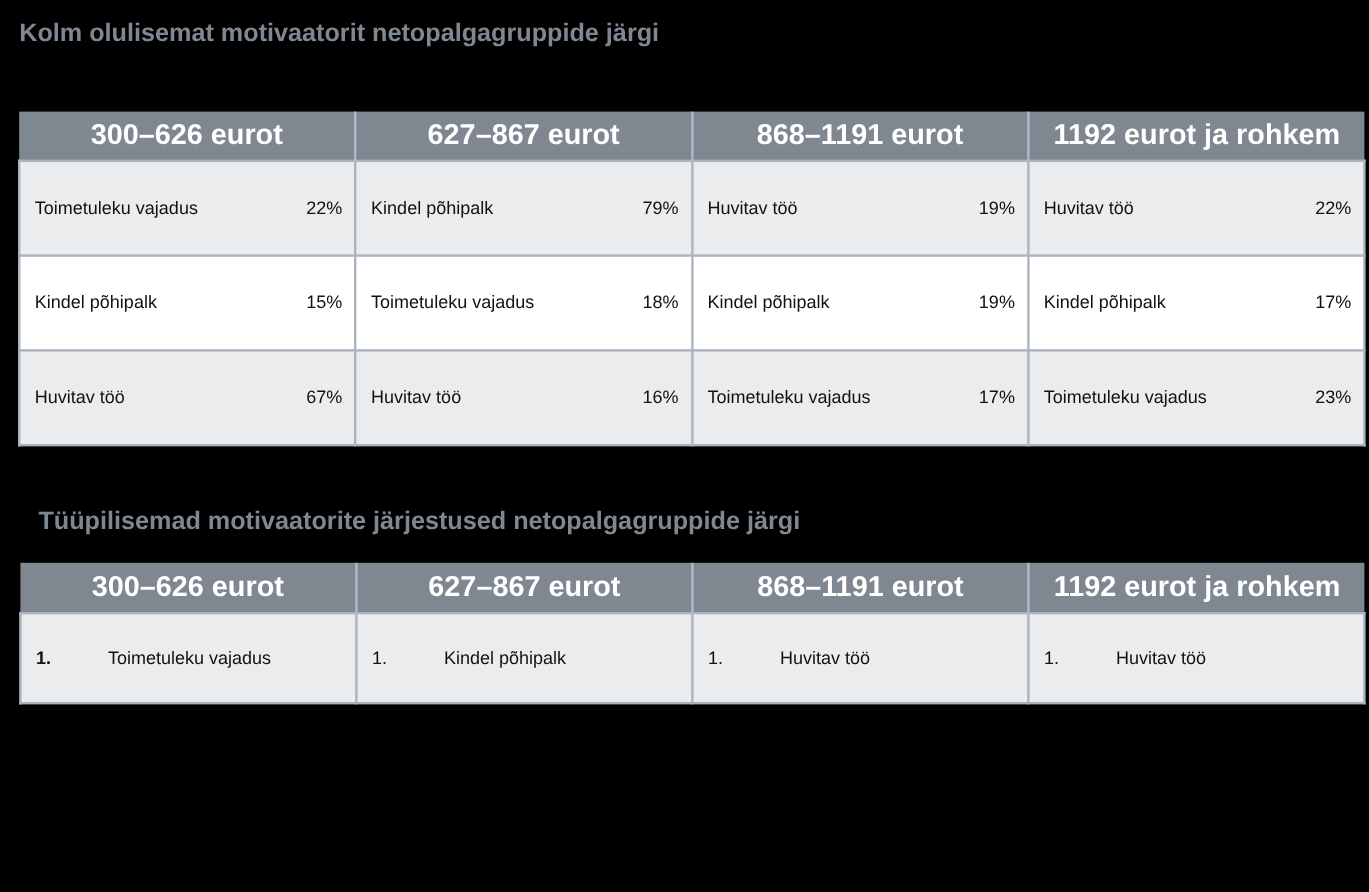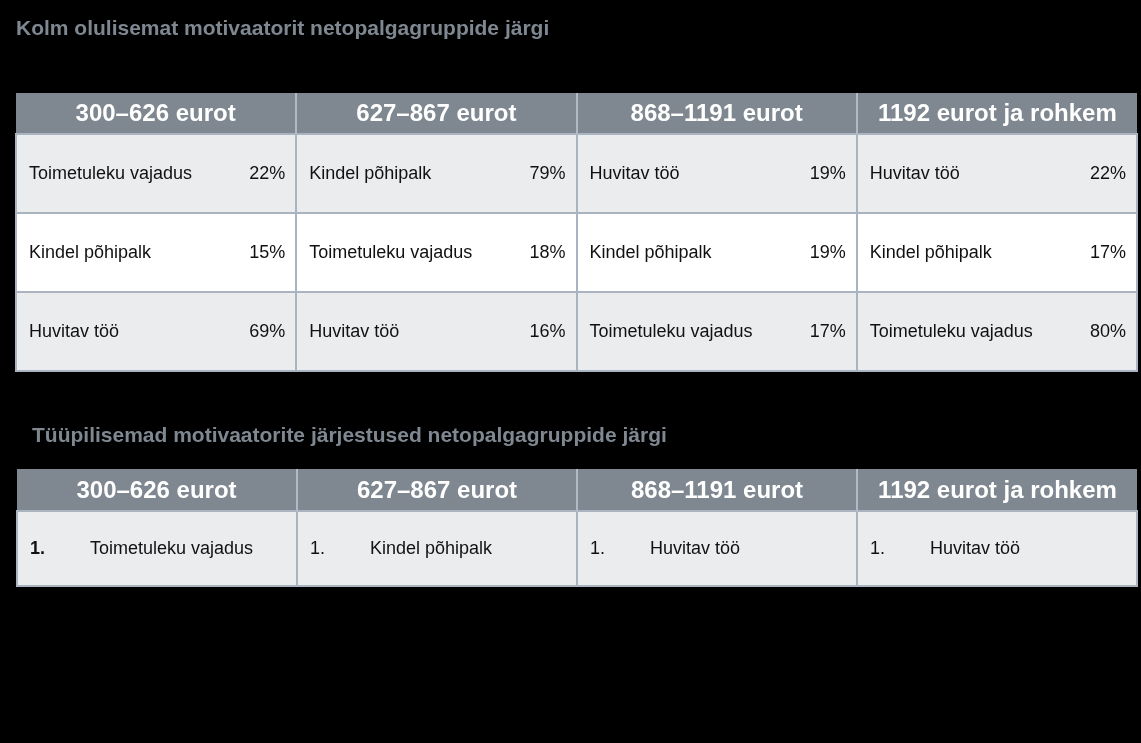--- a/index.html
+++ b/index.html
@@ -12,7 +12,7 @@
   #tbl2 { left:16px; top:469px; width:1122px; }
   th { background:#7f8790; color:#fff; font-weight:bold; font-size:24px; text-align:center; border-left:2px solid #b0bac6; padding:0; }
   th:first-child { border-left:none; }
-  td { font-size:18px; color:#111; border:2px solid #aab4c0; padding:0 10px 0 12px; white-space:nowrap;margin-top:20px; }
+  td { font-size:15px; color:#111; border:2px solid #aab4c0; padding:0 10px 0 12px; white-space:nowrap;margin-top:20px; }
   tr.g td { background:#ebecee; }
   tr.w td { background:#fff; }
   #tbl1 th { height:40px; }

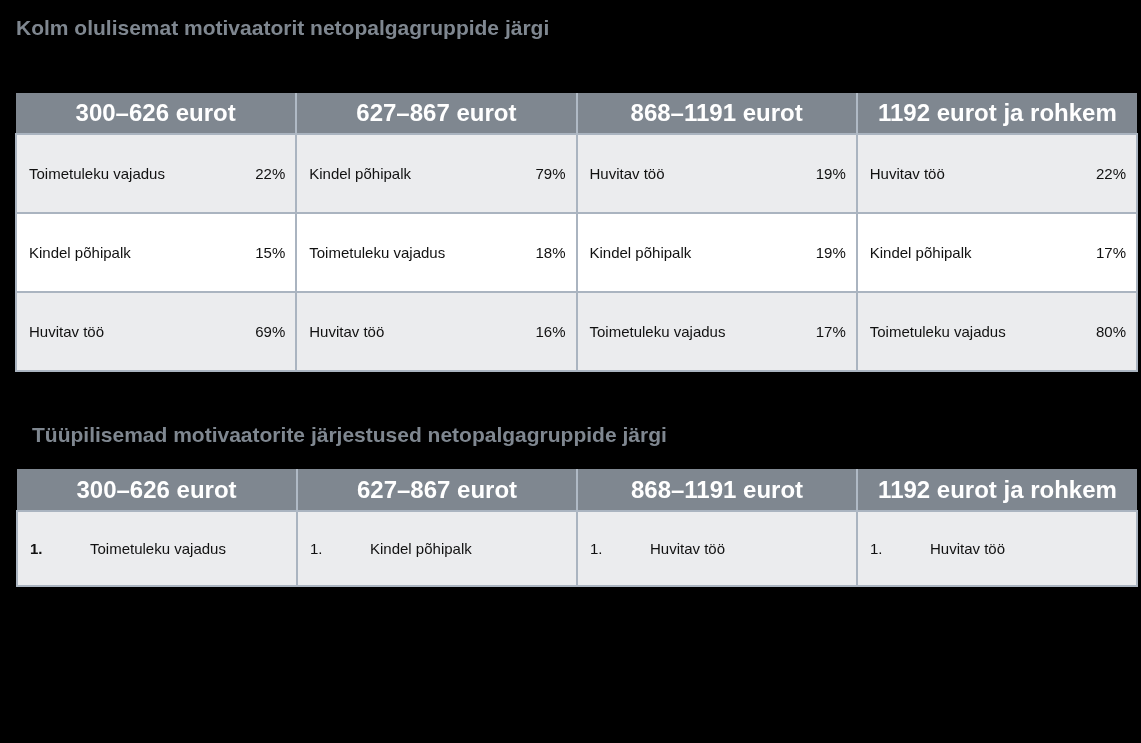--- a/index.html
+++ b/index.html
@@ -94,7 +94,7 @@
       <td>
           <div class="cell">
             <span>Huvitav töö</span>
-            <span>69%</span>
+            <span>67%</span>
           </div>
         </td>
       <td>

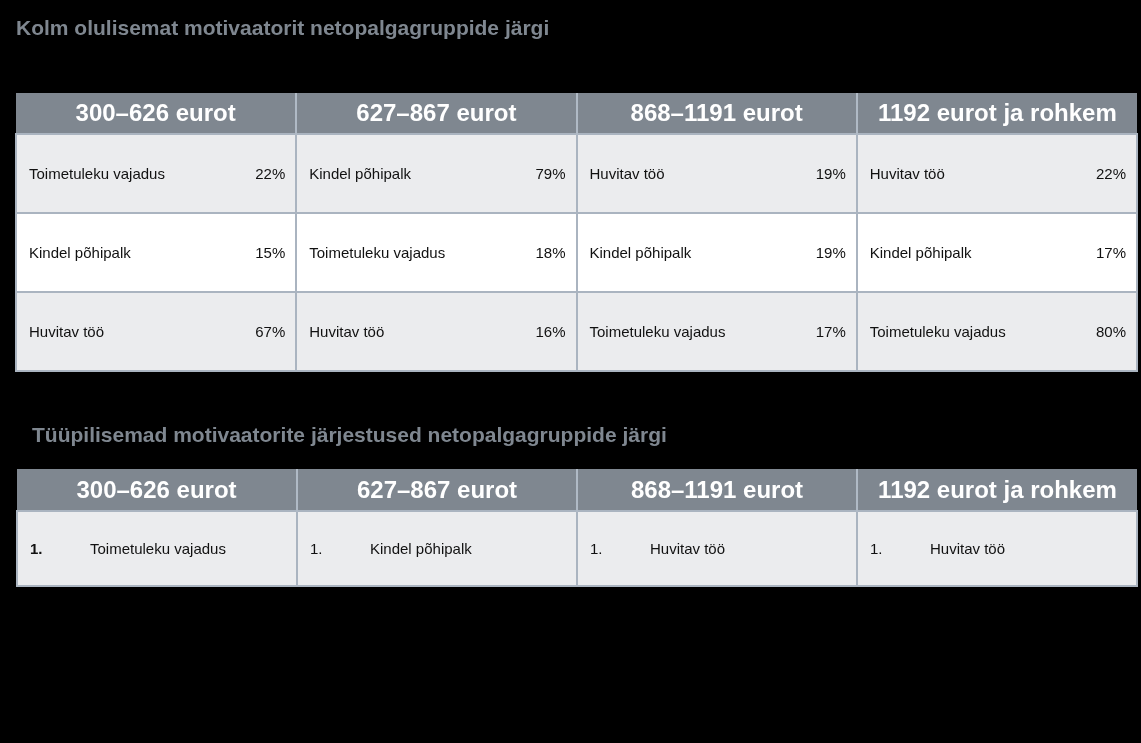--- a/index.html
+++ b/index.html
@@ -112,7 +112,7 @@
       <td>
           <div class="cell">
             <span>Toimetuleku vajadus</span>
-            <span>80%</span>
+            <span>23%</span>
           </div>
         </td>
     </tr>

